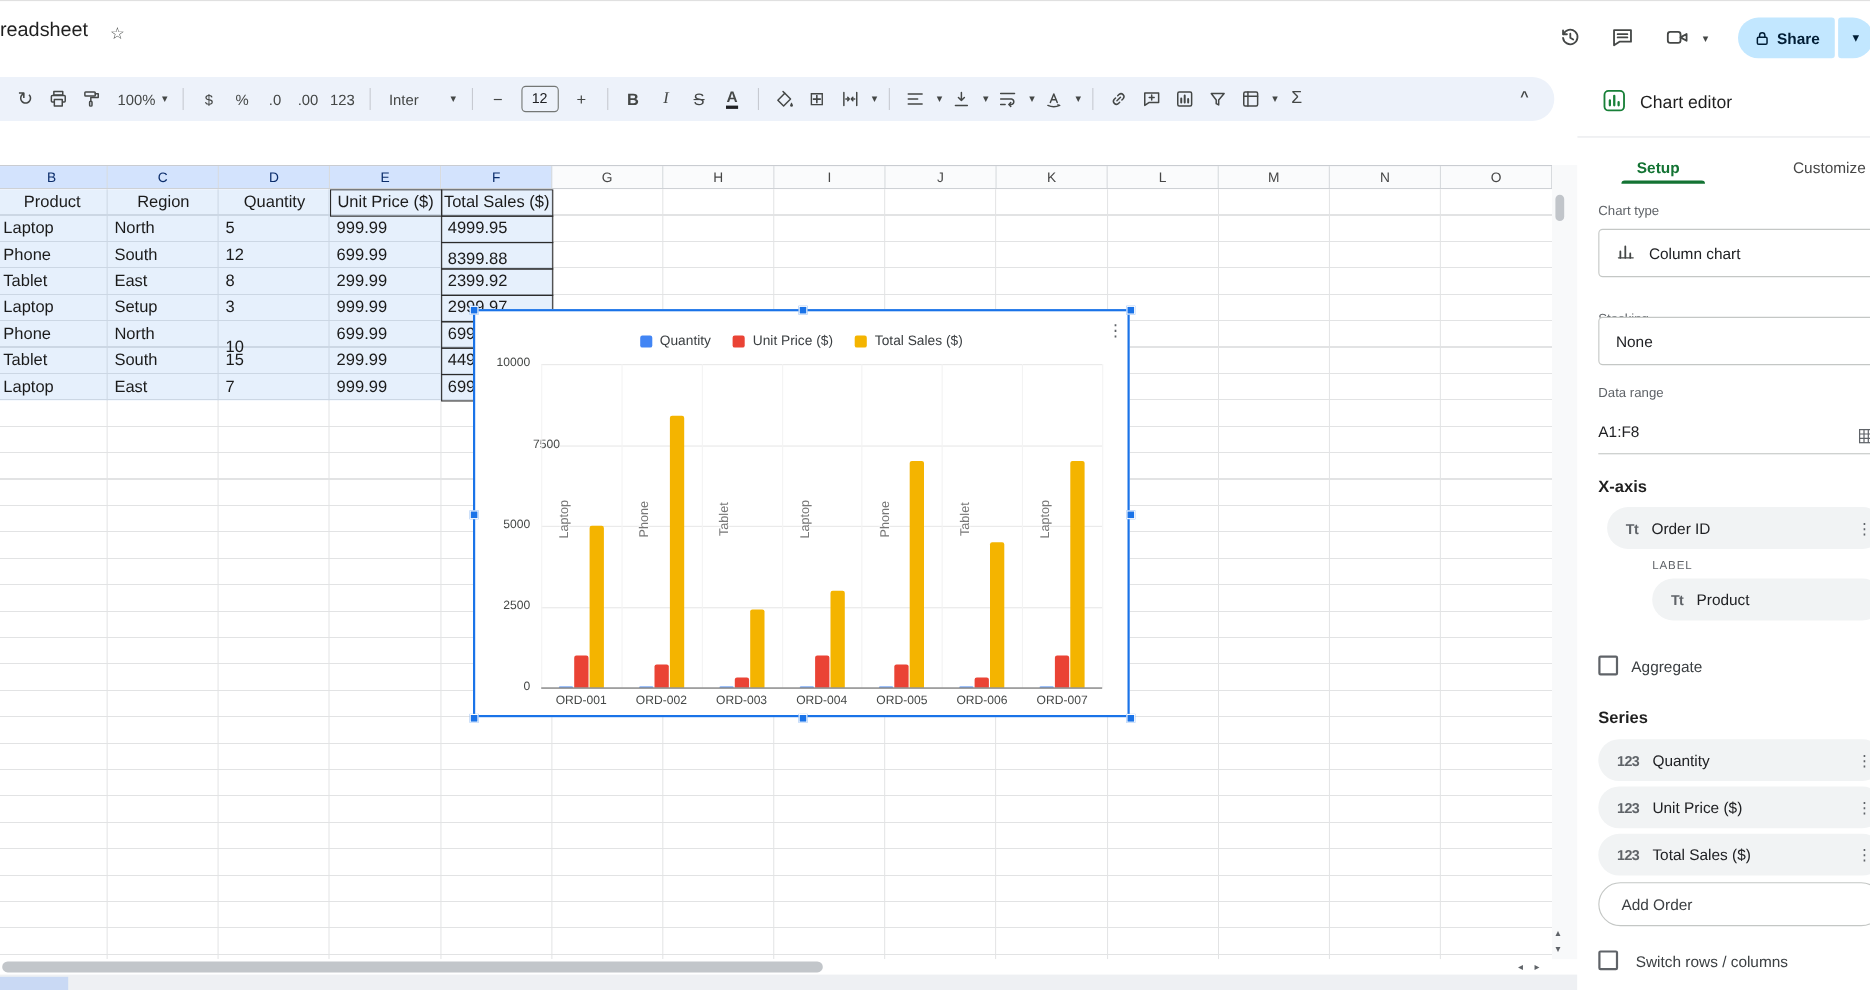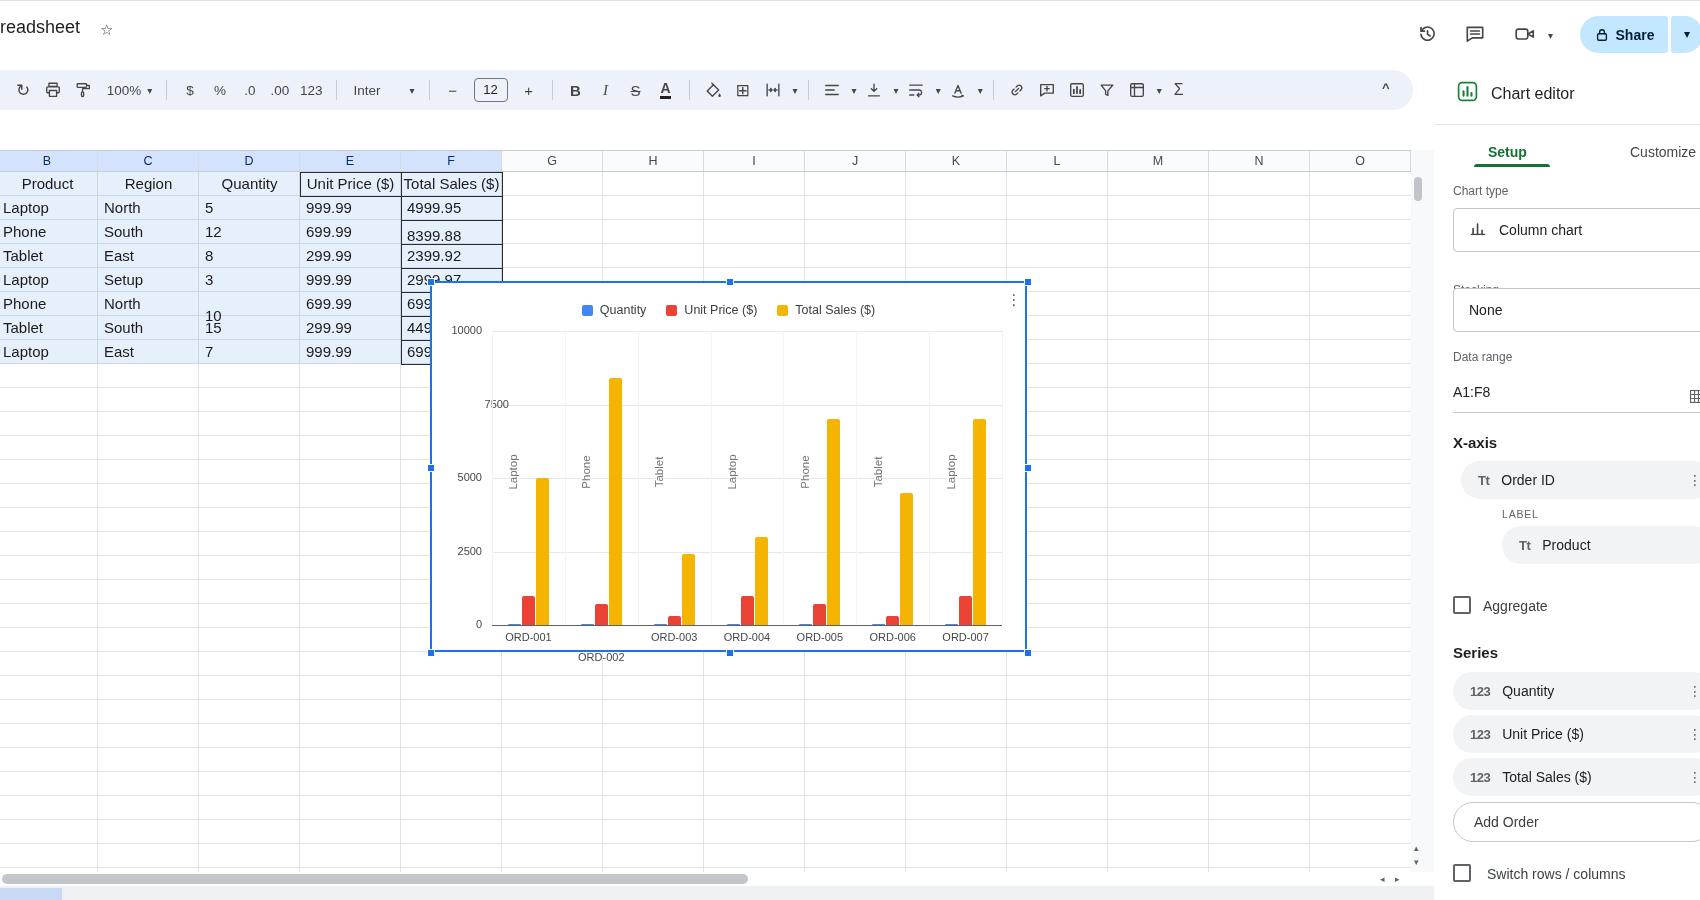--- a/index.html
+++ b/index.html
@@ -398,7 +398,7 @@
         <div class="bar" style="left: 148.786px; width: 13px; top: 341px; height: 1px; background: rgb(66, 133, 244);"></div>
         <div class="bar" style="left: 162.786px; width: 13px; top: 321.42px; height: 20.5797px; background: rgb(234, 67, 53);"></div>
         <div class="bar" style="left: 176.786px; width: 13px; top: 95.0435px; height: 246.956px; background: rgb(244, 180, 0);"></div>
-        <div class="xcat" style="left: 134.286px; top: 348px; margin-top: 20px;">ORD-002</div>
+        <div class="xcat" style="left: 134.286px; top: 348px;">ORD-002</div>
         <div class="ptlabel" style="left: 96.2857px; top: 181px;">Phone</div>
         <div class="bar" style="left: 221.643px; width: 13px; top: 341px; height: 1px; background: rgb(66, 133, 244);"></div>
         <div class="bar" style="left: 235.643px; width: 13px; top: 333.18px; height: 8.81971px; background: rgb(234, 67, 53);"></div>

